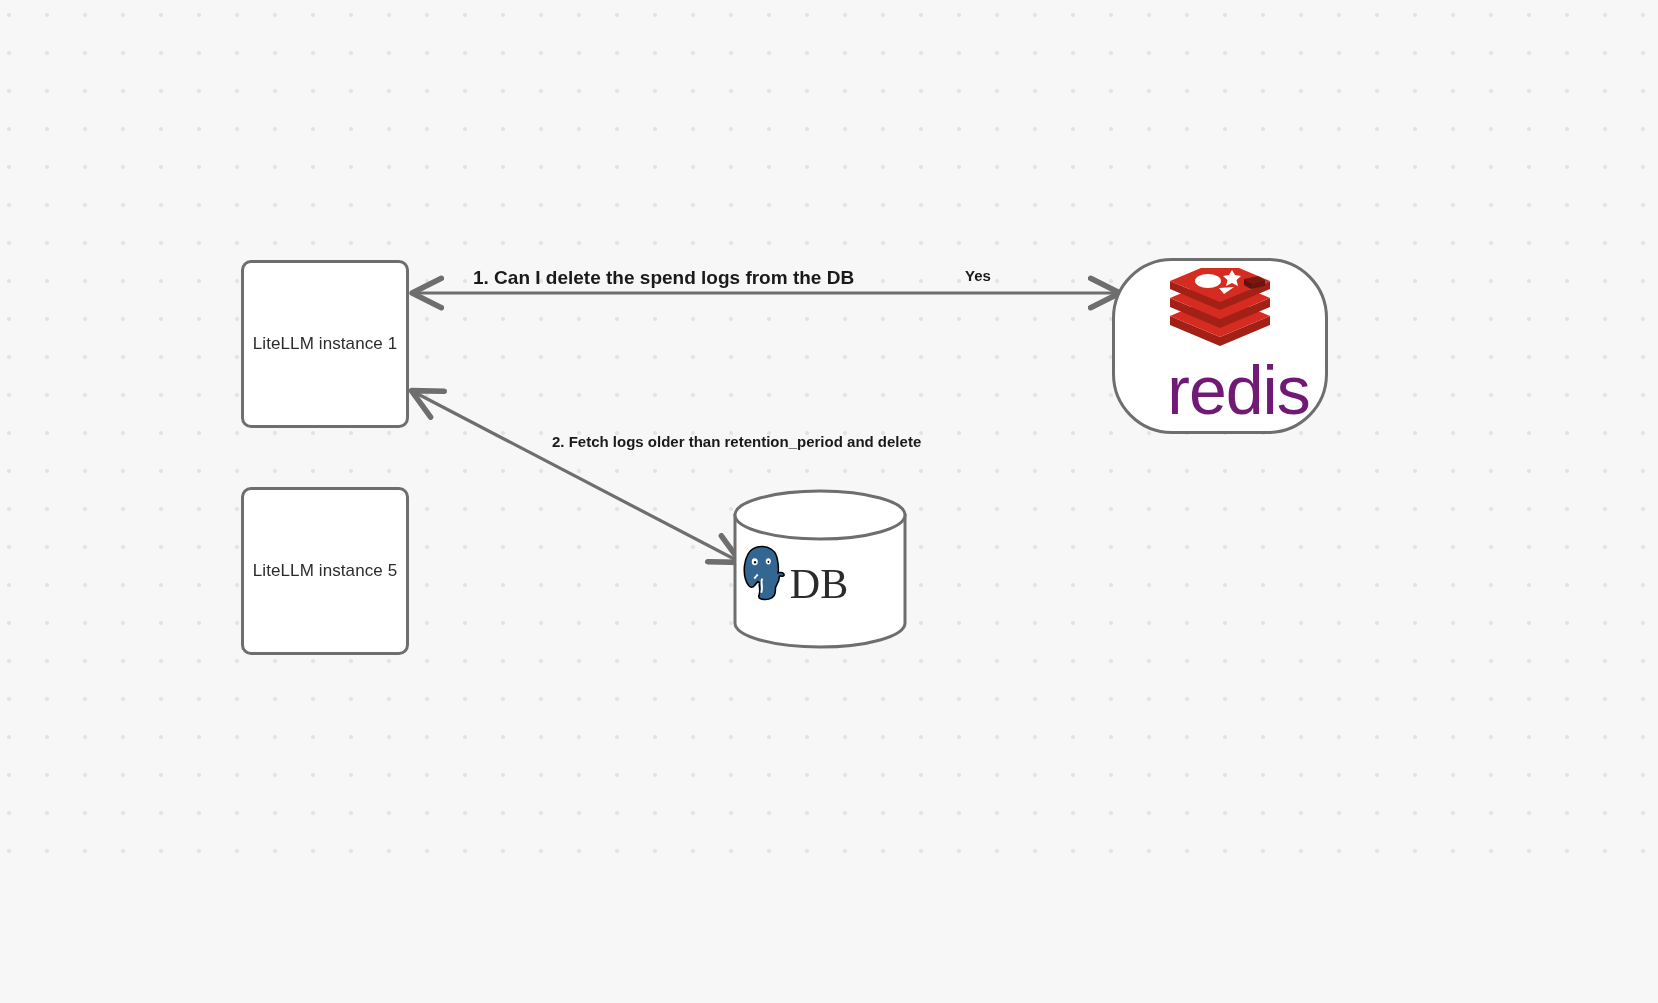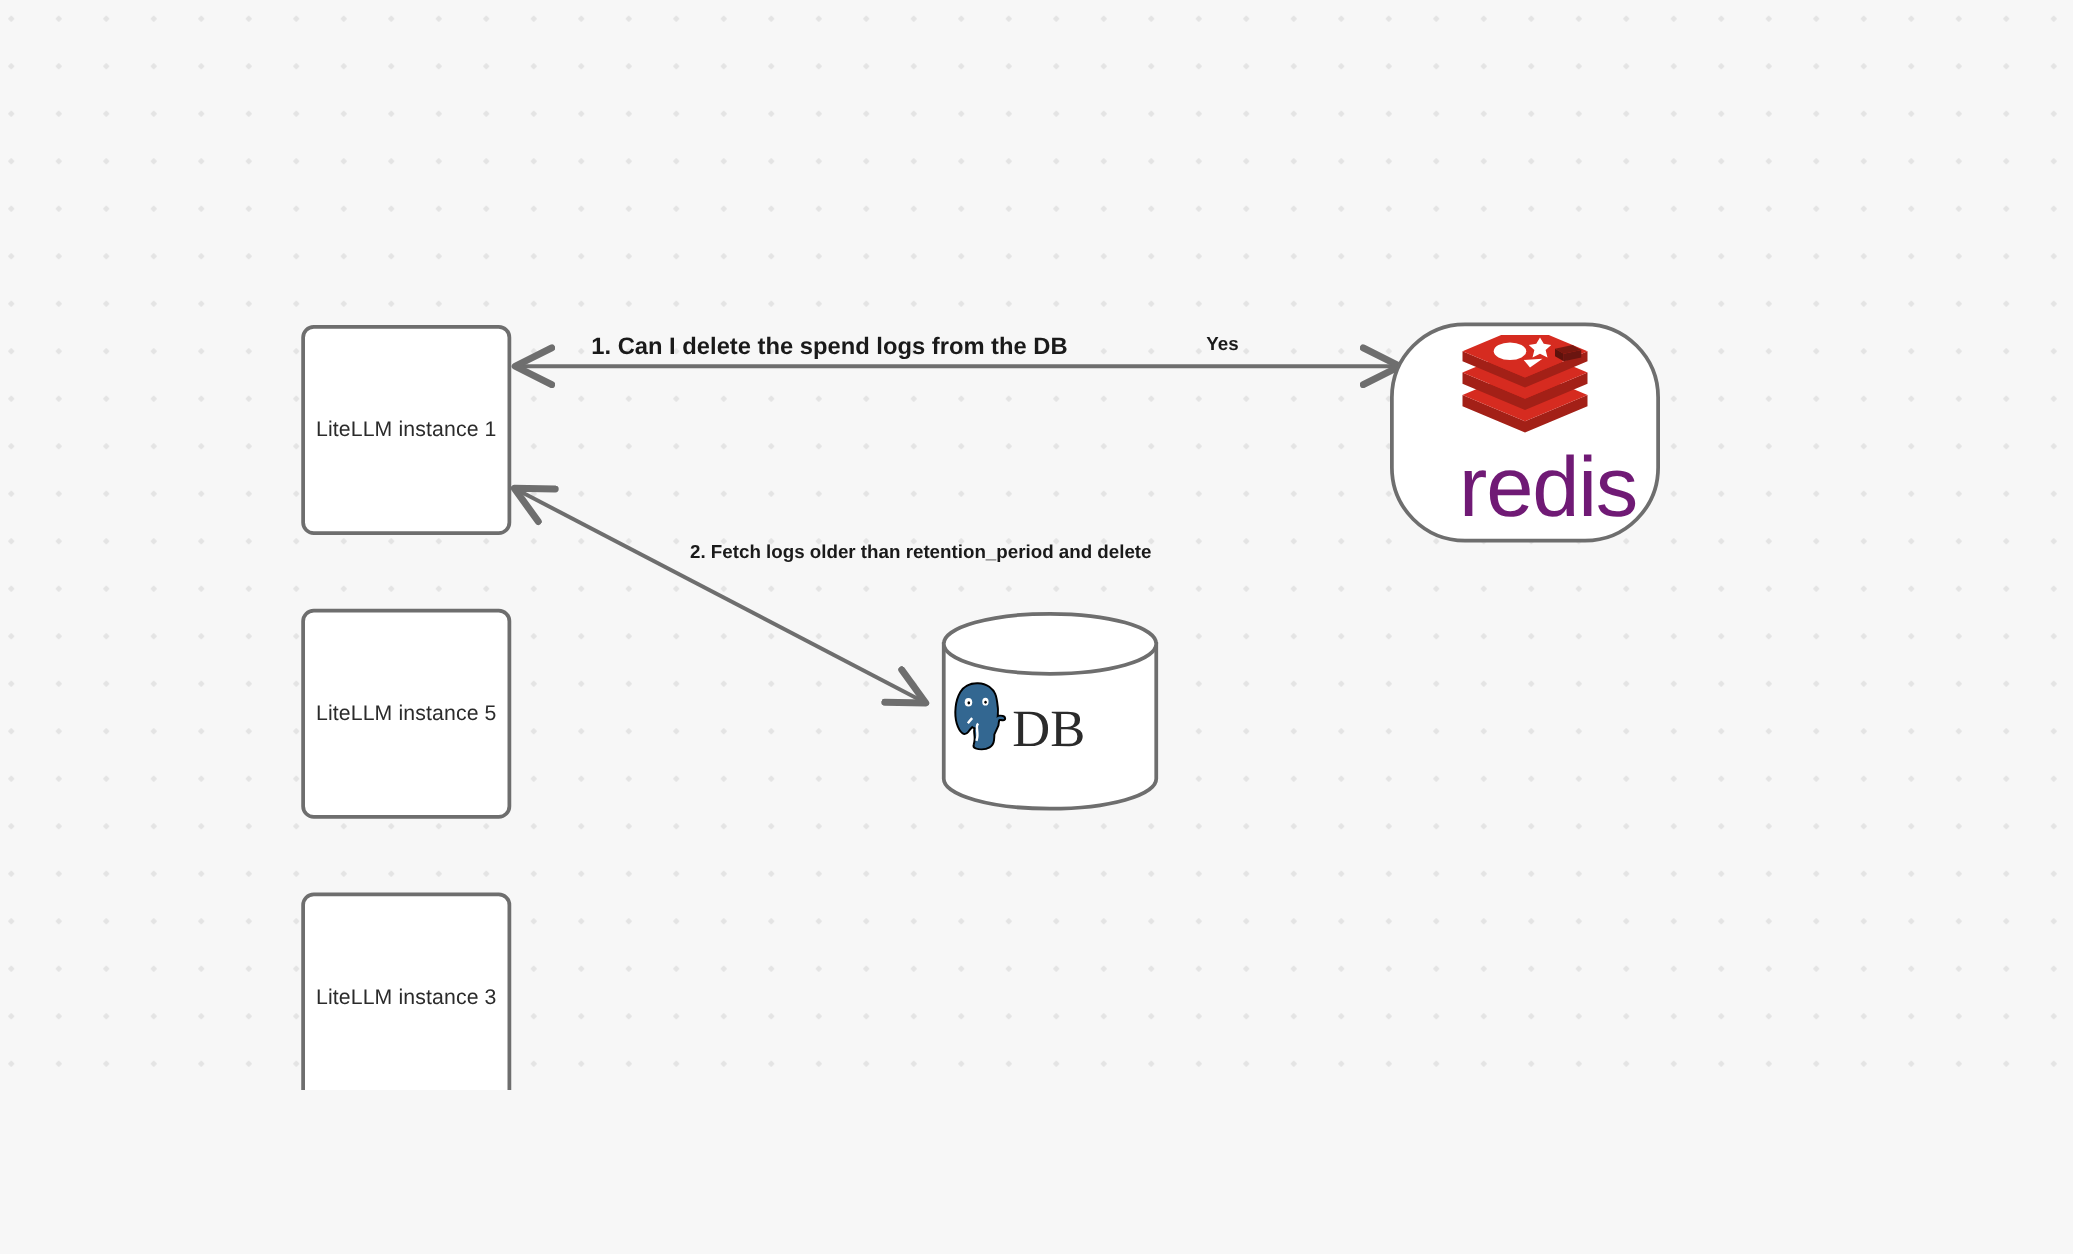--- a/index.html
+++ b/index.html
@@ -75,7 +75,7 @@
   
   #db-node {
     position: absolute;
-    left: 752px;
+    left: 732px;
     top: 488px;
     width: 176px;
     height: 162px;

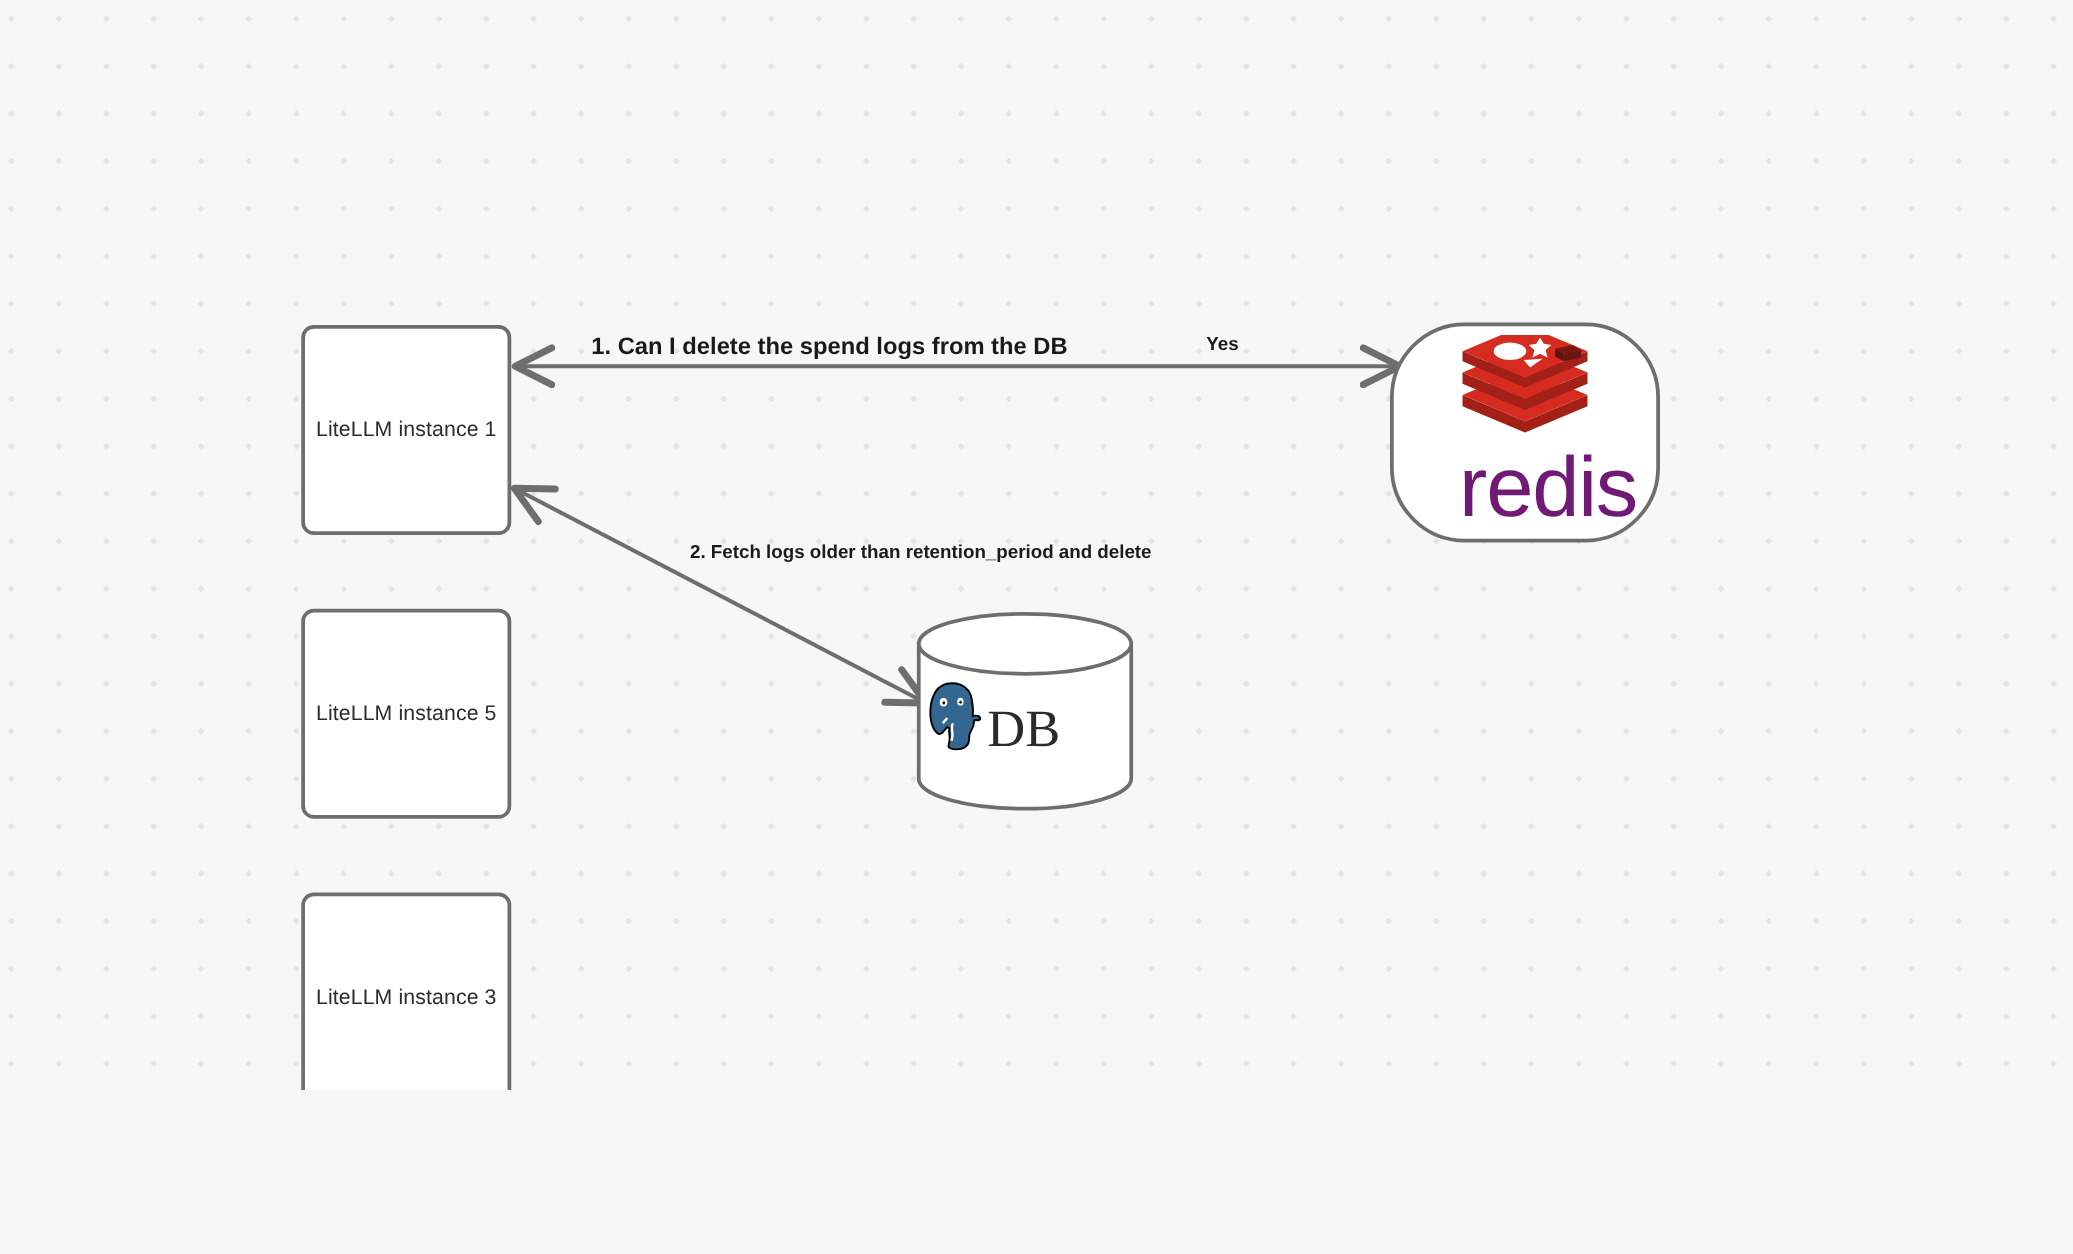--- a/index.html
+++ b/index.html
@@ -159,9 +159,6 @@
     <span class="node-box-label">LiteLLM instance 5</span>
   </div>
 
-  <div class="node-box" id="box-3">
-    <span class="node-box-label">LiteLLM instance 3</span>
-  </div>
 
   <div id="redis-node">
     <svg id="redis-logo-mark" width="108" height="86" viewBox="0 0 108 86">

